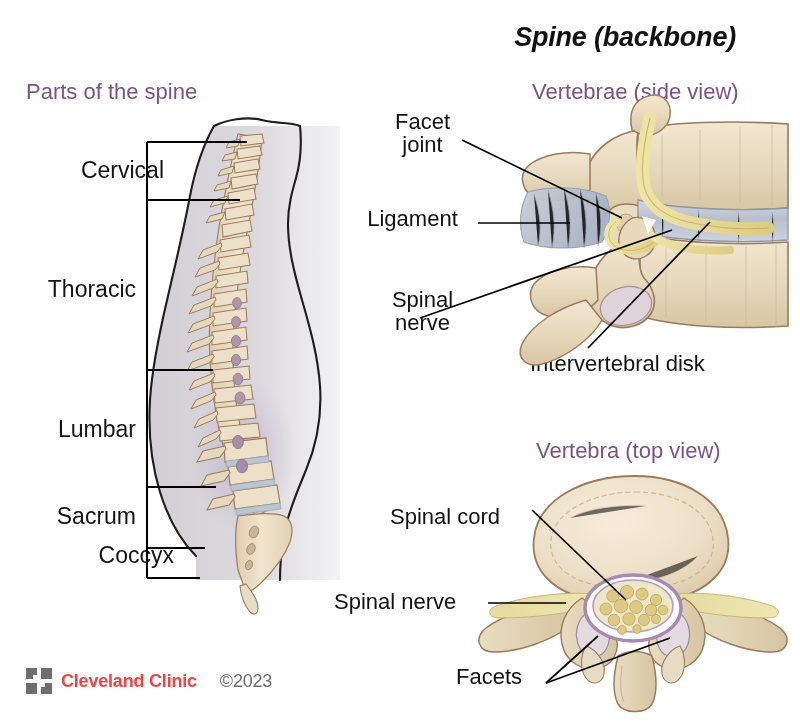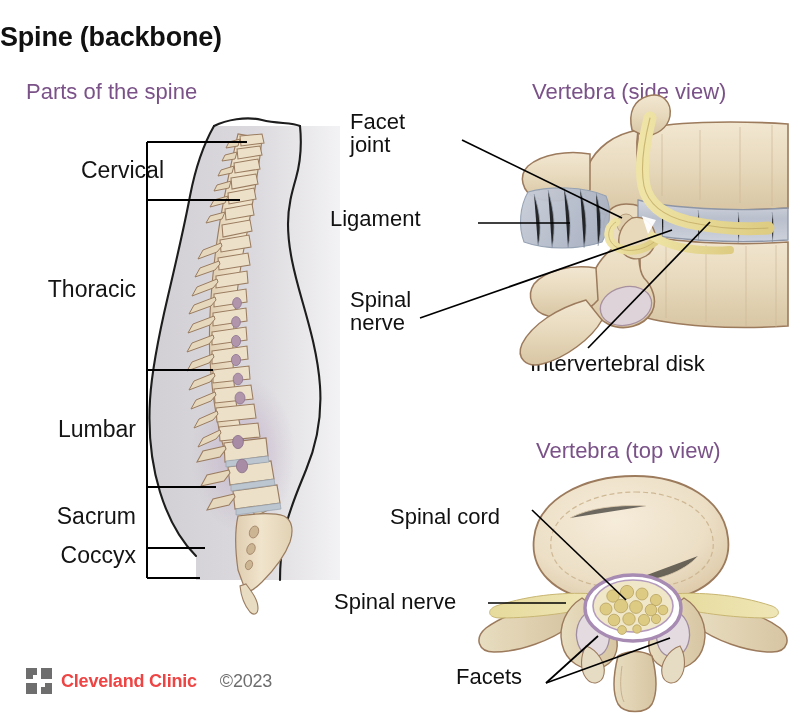--- a/index.html
+++ b/index.html
@@ -18,9 +18,10 @@
   
   .main-title{
     left:0;top:22px;width:736px;
-    text-align:left;
+    text-align:right;
     font-size:27px;font-weight:bold;color:#111111;
     letter-spacing:-0.2px;
+    font-style:italic;
   }
   .section-head{
     font-size:22px;color:#7a5288;font-weight:normal;

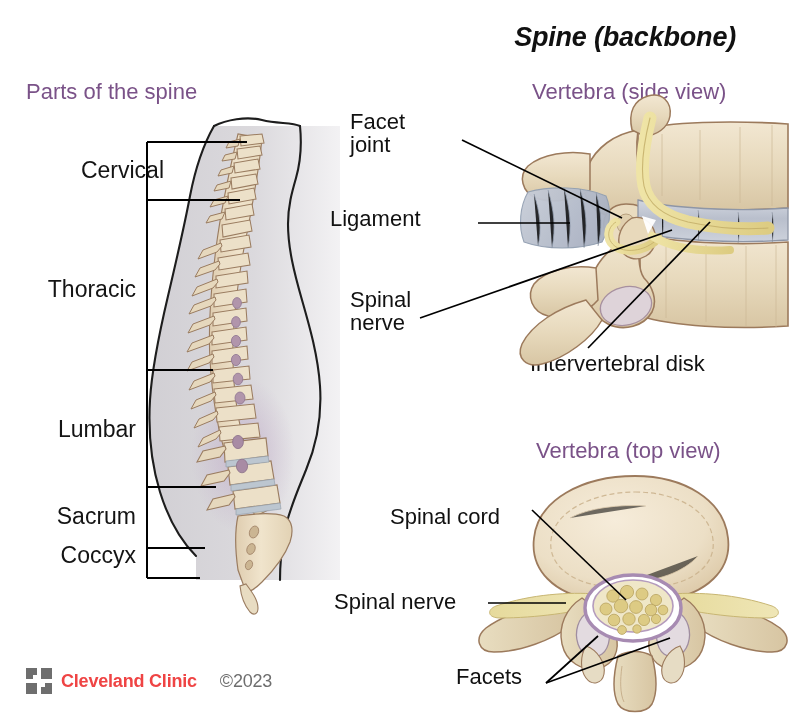--- a/index.html
+++ b/index.html
@@ -55,7 +55,7 @@
   <div class="abs main-title">Spine (backbone)</div>
 
   <div class="abs section-head" style="left:26px;top:79px;">Parts of the spine</div>
-  <div class="abs section-head" style="left:532px;top:79px;">Vertebra (side view)</div>
+  <div class="abs section-head" style="left:532px;top:79px;">Vertebrae (side view)</div>
   <div class="abs section-head" style="left:536px;top:438px;">Vertebra (top view)</div>
 
   <div class="abs region-label" style="left:0px;top:157px;width:136px;margin-left:28px;">Cervical</div>

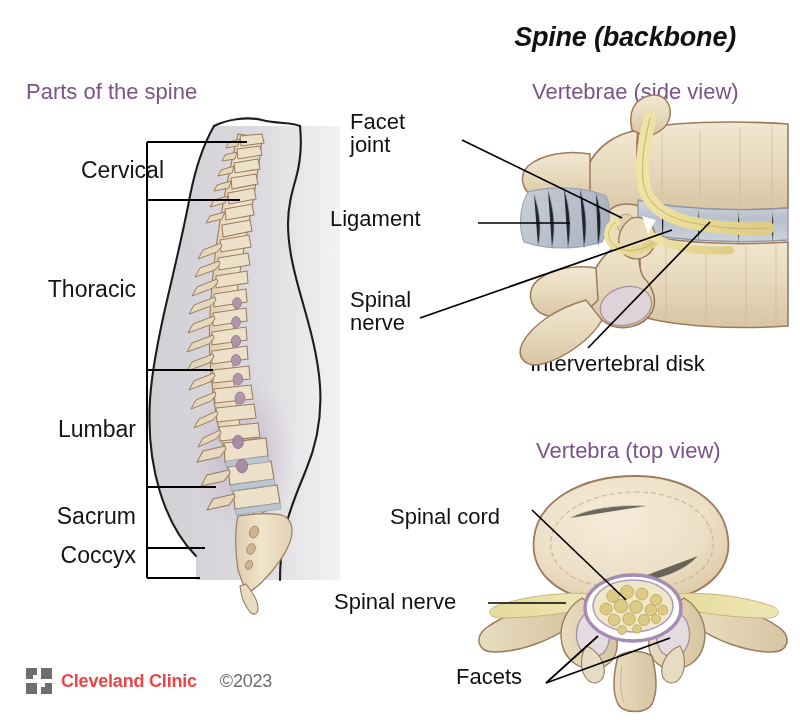--- a/index.html
+++ b/index.html
@@ -34,7 +34,7 @@
   .callout{
     font-size:22px;color:#111111;white-space:nowrap;line-height:1.06;
   }
-  .callout.right{text-align:left;}
+  .callout.right{text-align:center;}
 
   
   .footer{left:26px;top:668px;display:flex;align-items:center;gap:9px;}

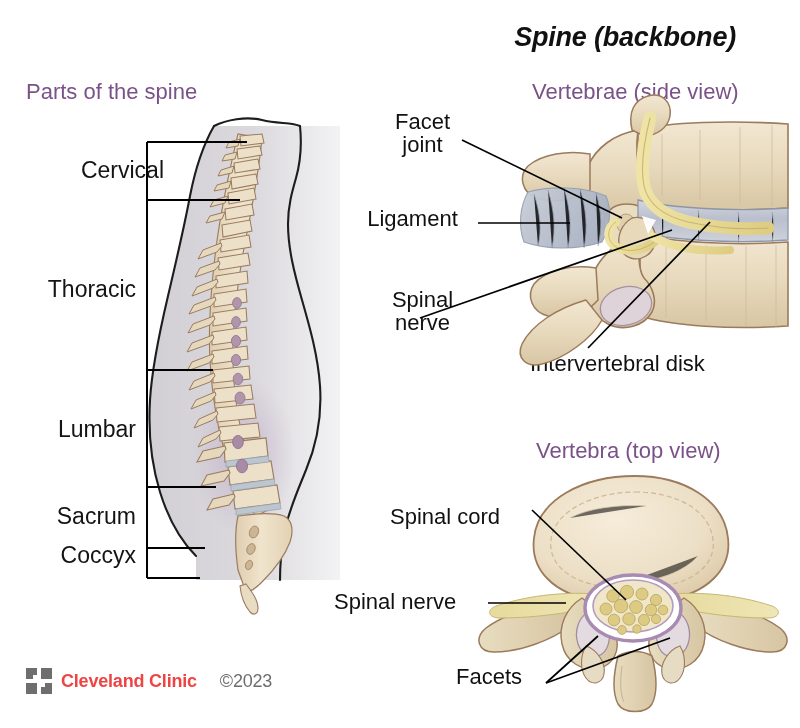--- a/index.html
+++ b/index.html
@@ -62,7 +62,7 @@
   <div class="abs region-label" style="left:0px;top:276px;width:136px;">Thoracic</div>
   <div class="abs region-label" style="left:0px;top:416px;width:136px;">Lumbar</div>
   <div class="abs region-label" style="left:0px;top:503px;width:136px;">Sacrum</div>
-  <div class="abs region-label" style="left:0px;top:542px;width:136px;">Coccyx</div>
+  <div class="abs region-label" style="left:0px;top:542px;width:136px;padding-left:38px;">Coccyx</div>
 
   <svg class="abs" style="left:0px;top:0px;" width="360" height="620" viewBox="0 0 360 620">
     <defs>

